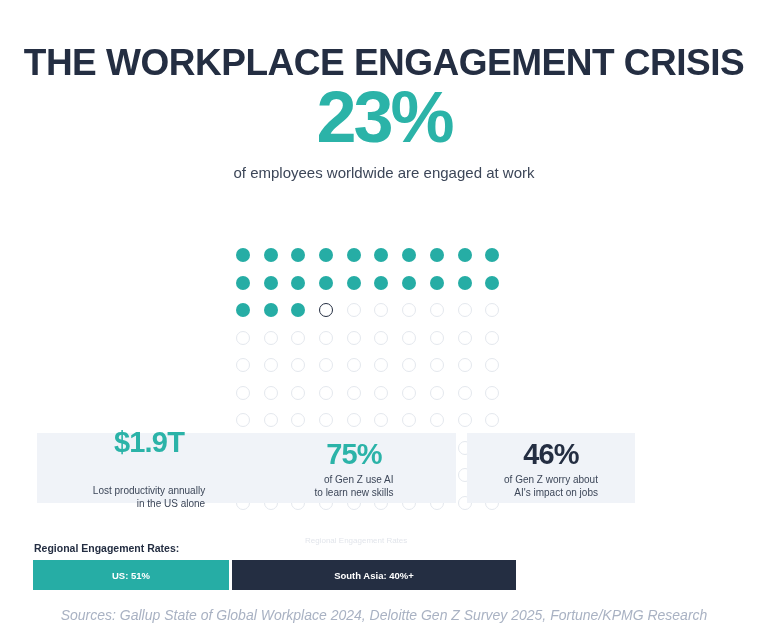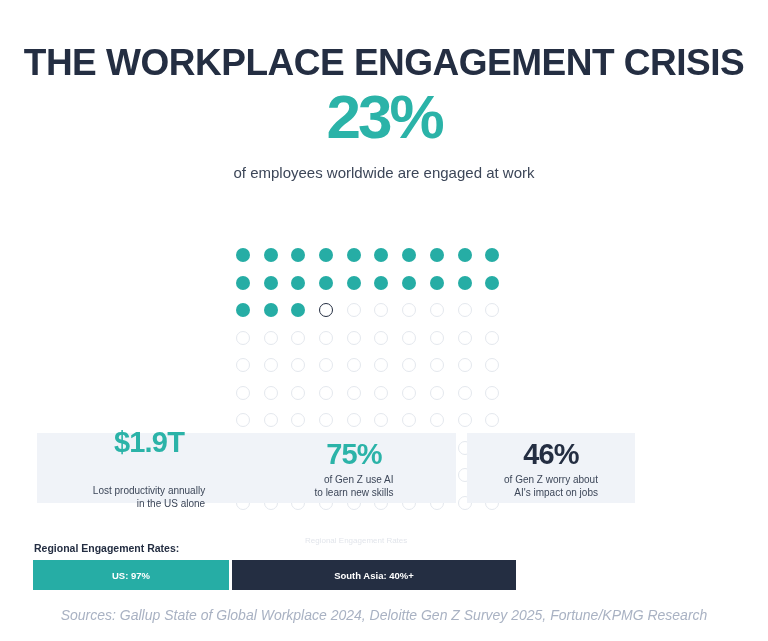--- a/index.html
+++ b/index.html
@@ -46,7 +46,7 @@
     top: 68px;
     width: 768px;
     text-align: center;
-    font-size: 62px;
+    font-size: 72px;
     font-weight: 700;
     letter-spacing: -3px;
     color: #2BB3A8;

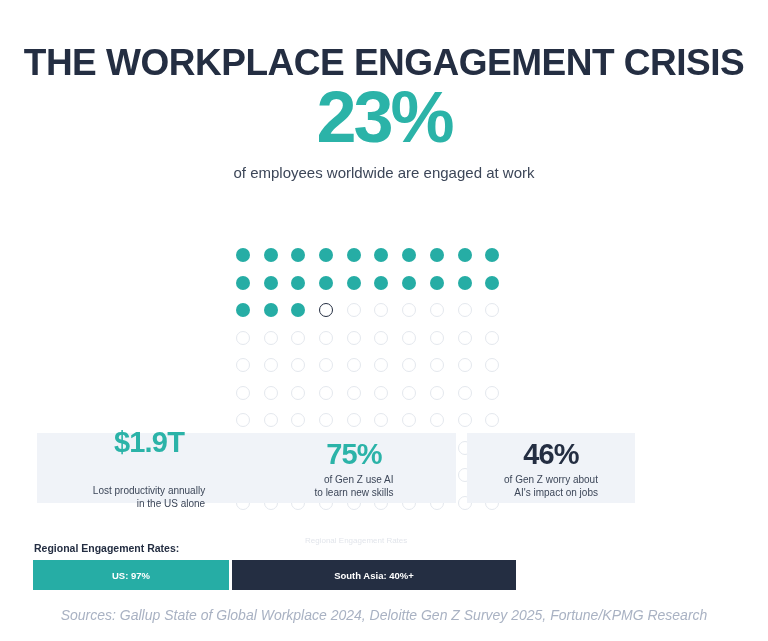--- a/index.html
+++ b/index.html
@@ -326,7 +326,7 @@
 
   <div id="regional-bar">
       <div class="region-seg" style="background: rgb(38, 173, 165); width: 196px;">
-        <span>US: 97%</span>
+        <span>US: 51%</span>
       </div>
       <div class="region-seg" style="background: rgb(36, 46, 66); width: 284px;">
         <span>South Asia: 40%+</span>

